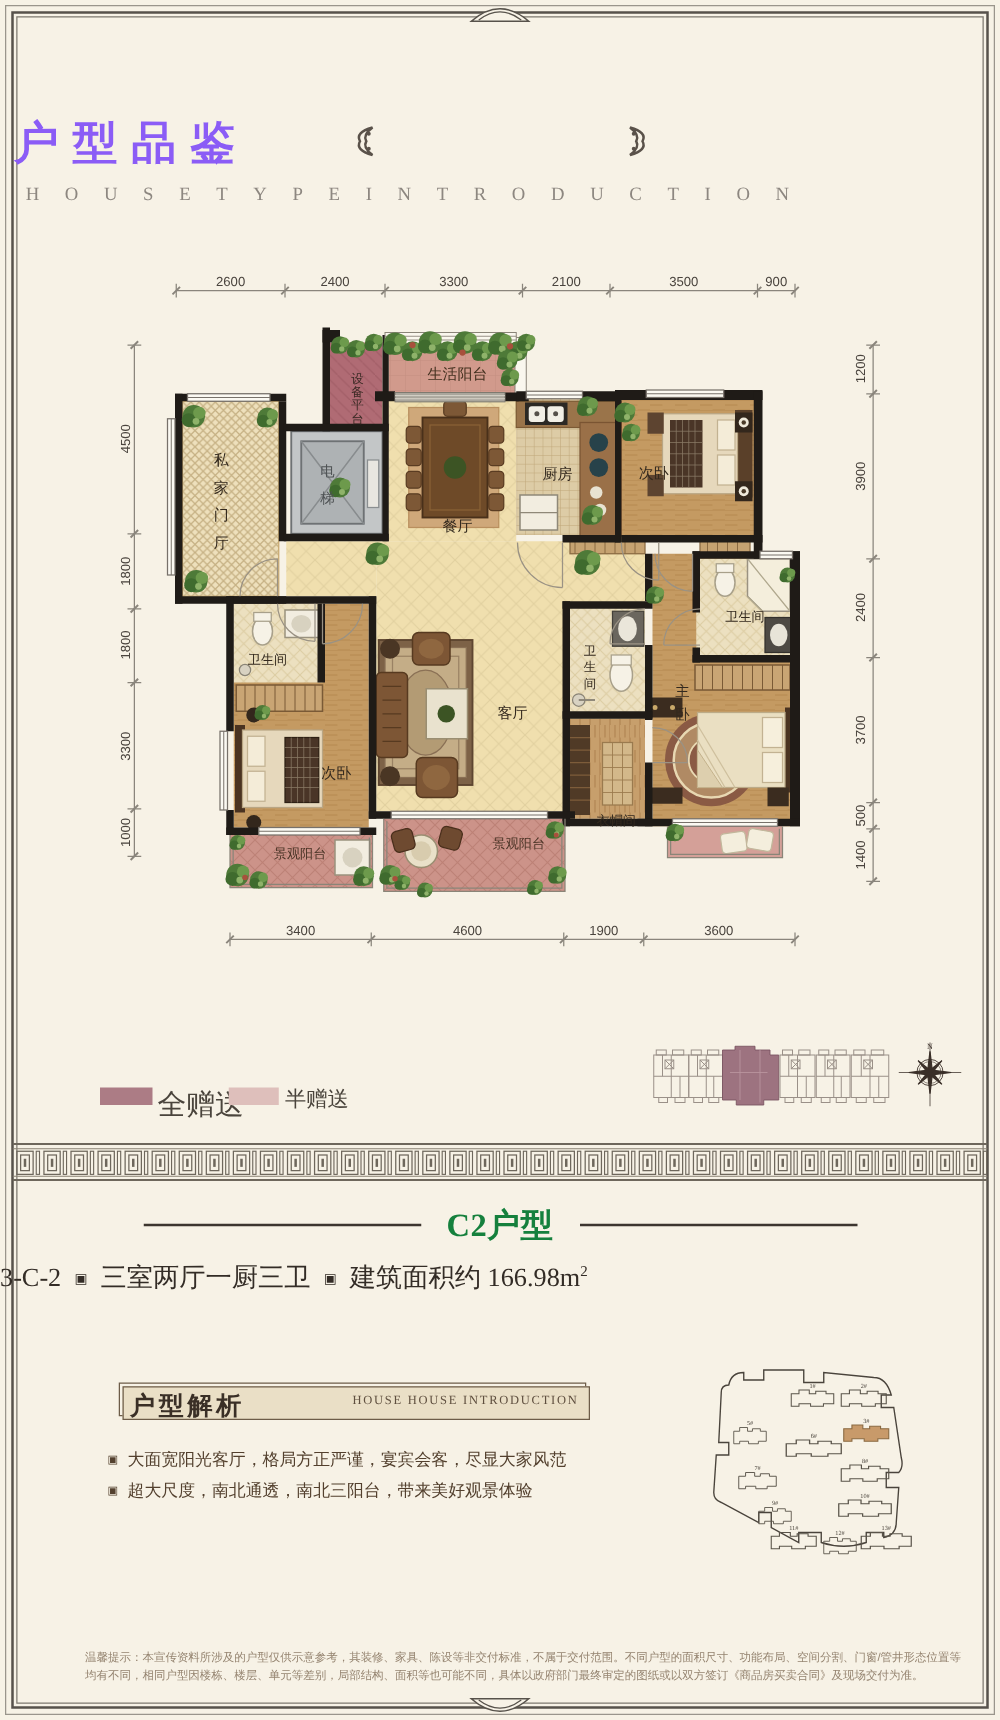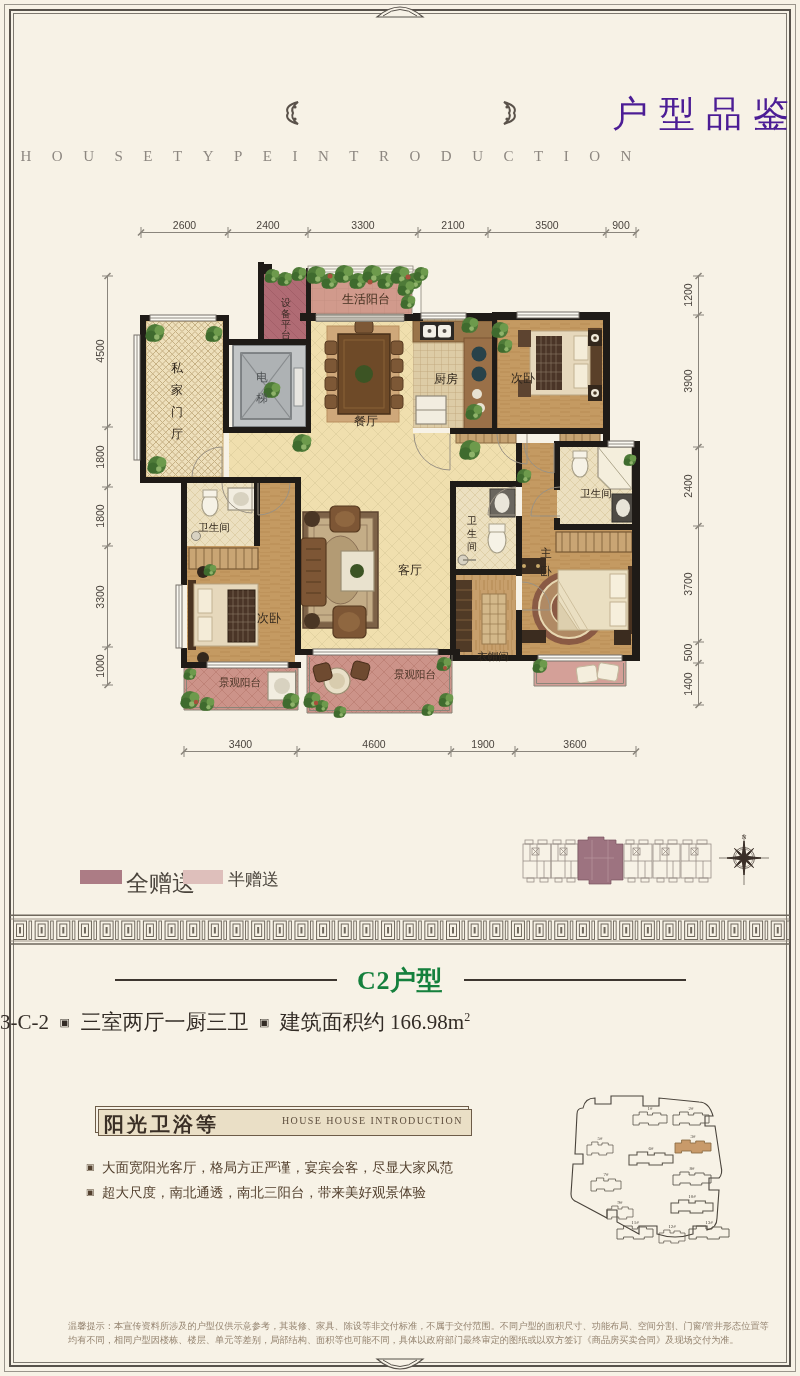--- a/index.html
+++ b/index.html
@@ -25,7 +25,7 @@
 <path d="M8 3 Q25 16 42 3" fill="none" stroke="#57524b" stroke-width="1"></path>
 </svg>
 
-<div class="abs" style="left:0;top:90px;width:800px;text-align:right;font-family:'Liberation Serif',serif;font-size:36px;font-weight:normal;color:#4c1d95;letter-spacing:11px;text-indent:11px;">户型品鉴</div>
+<div class="abs" style="left:0;top:90px;width:800px;text-align:left;font-family:'Liberation Serif',serif;font-size:36px;font-weight:bold;color:#8b5cf6;letter-spacing:11px;text-indent:11px;">户型品鉴</div>
 
 <svg class="abs" style="left:280px;top:100px;" width="22" height="26" viewBox="0 0 22 26">
 <path d="M18 2 Q4 6 8 13 Q4 20 18 24 Q10 18 13 13 Q10 8 18 2 Z" fill="none" stroke="#5a524a" stroke-width="2"></path>

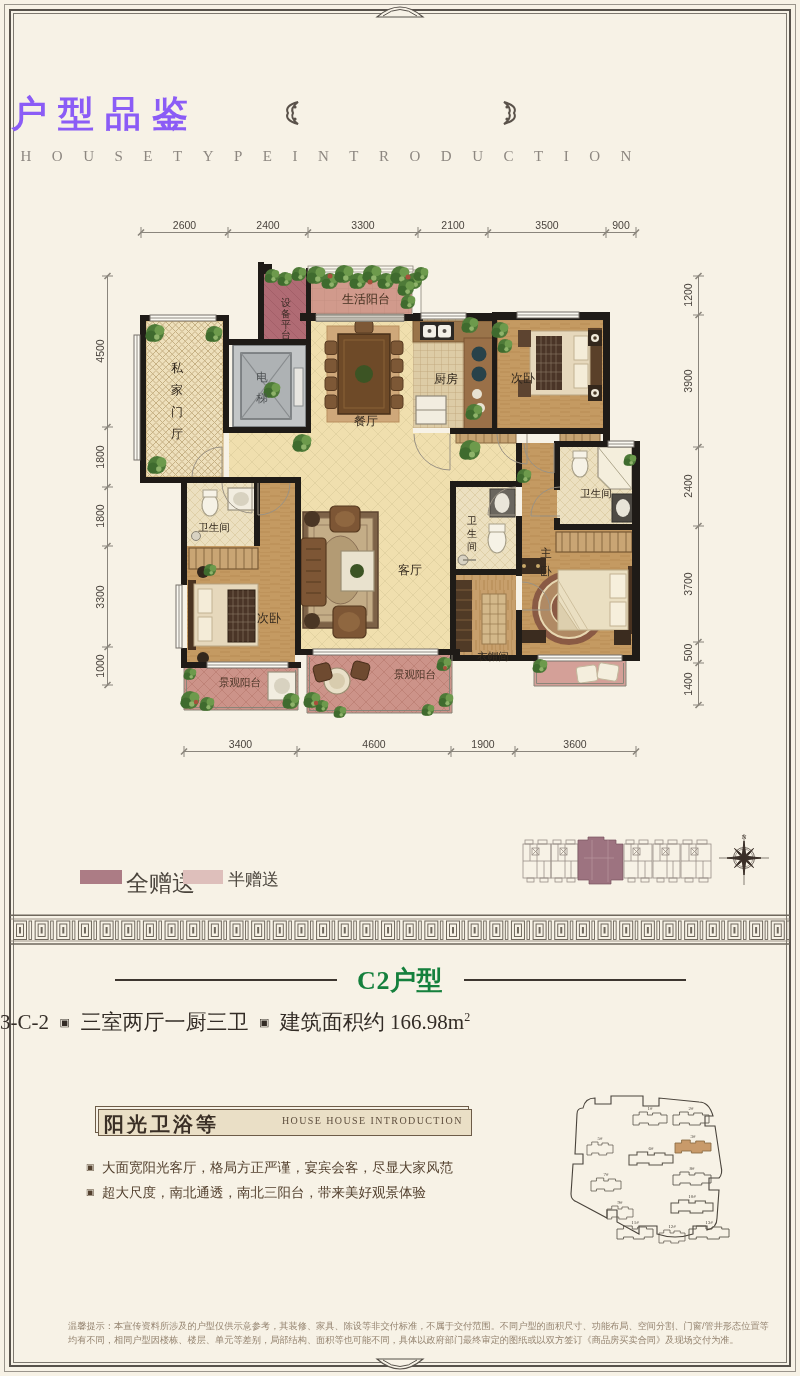--- a/index.html
+++ b/index.html
@@ -1055,7 +1055,7 @@
 <div class="abs" style="left:95px;top:1106px;width:372px;height:25px;border:1px solid #6d5c48;"></div>
 <div class="abs" style="left:98px;top:1109px;width:372px;height:25px;border:1px solid #6d5c48;background:#eadfc6;"></div>
 
-<div class="abs" style="left:104px;top:1111px;font-family:'Liberation Serif',serif;font-size:20px;font-weight:bold;color:#3a2f26;letter-spacing:3px;">阳光卫浴等</div>
+<div class="abs" style="left:104px;top:1111px;font-family:'Liberation Serif',serif;font-size:20px;font-weight:bold;color:#3a2f26;letter-spacing:3px;">户型解析</div>
 
 <div class="abs" style="left:282px;top:1115px;font-size:10px;color:#5f4f3f;letter-spacing:1.4px;font-family:'Liberation Serif',serif;">HOUSE HOUSE INTRODUCTION</div>
 

